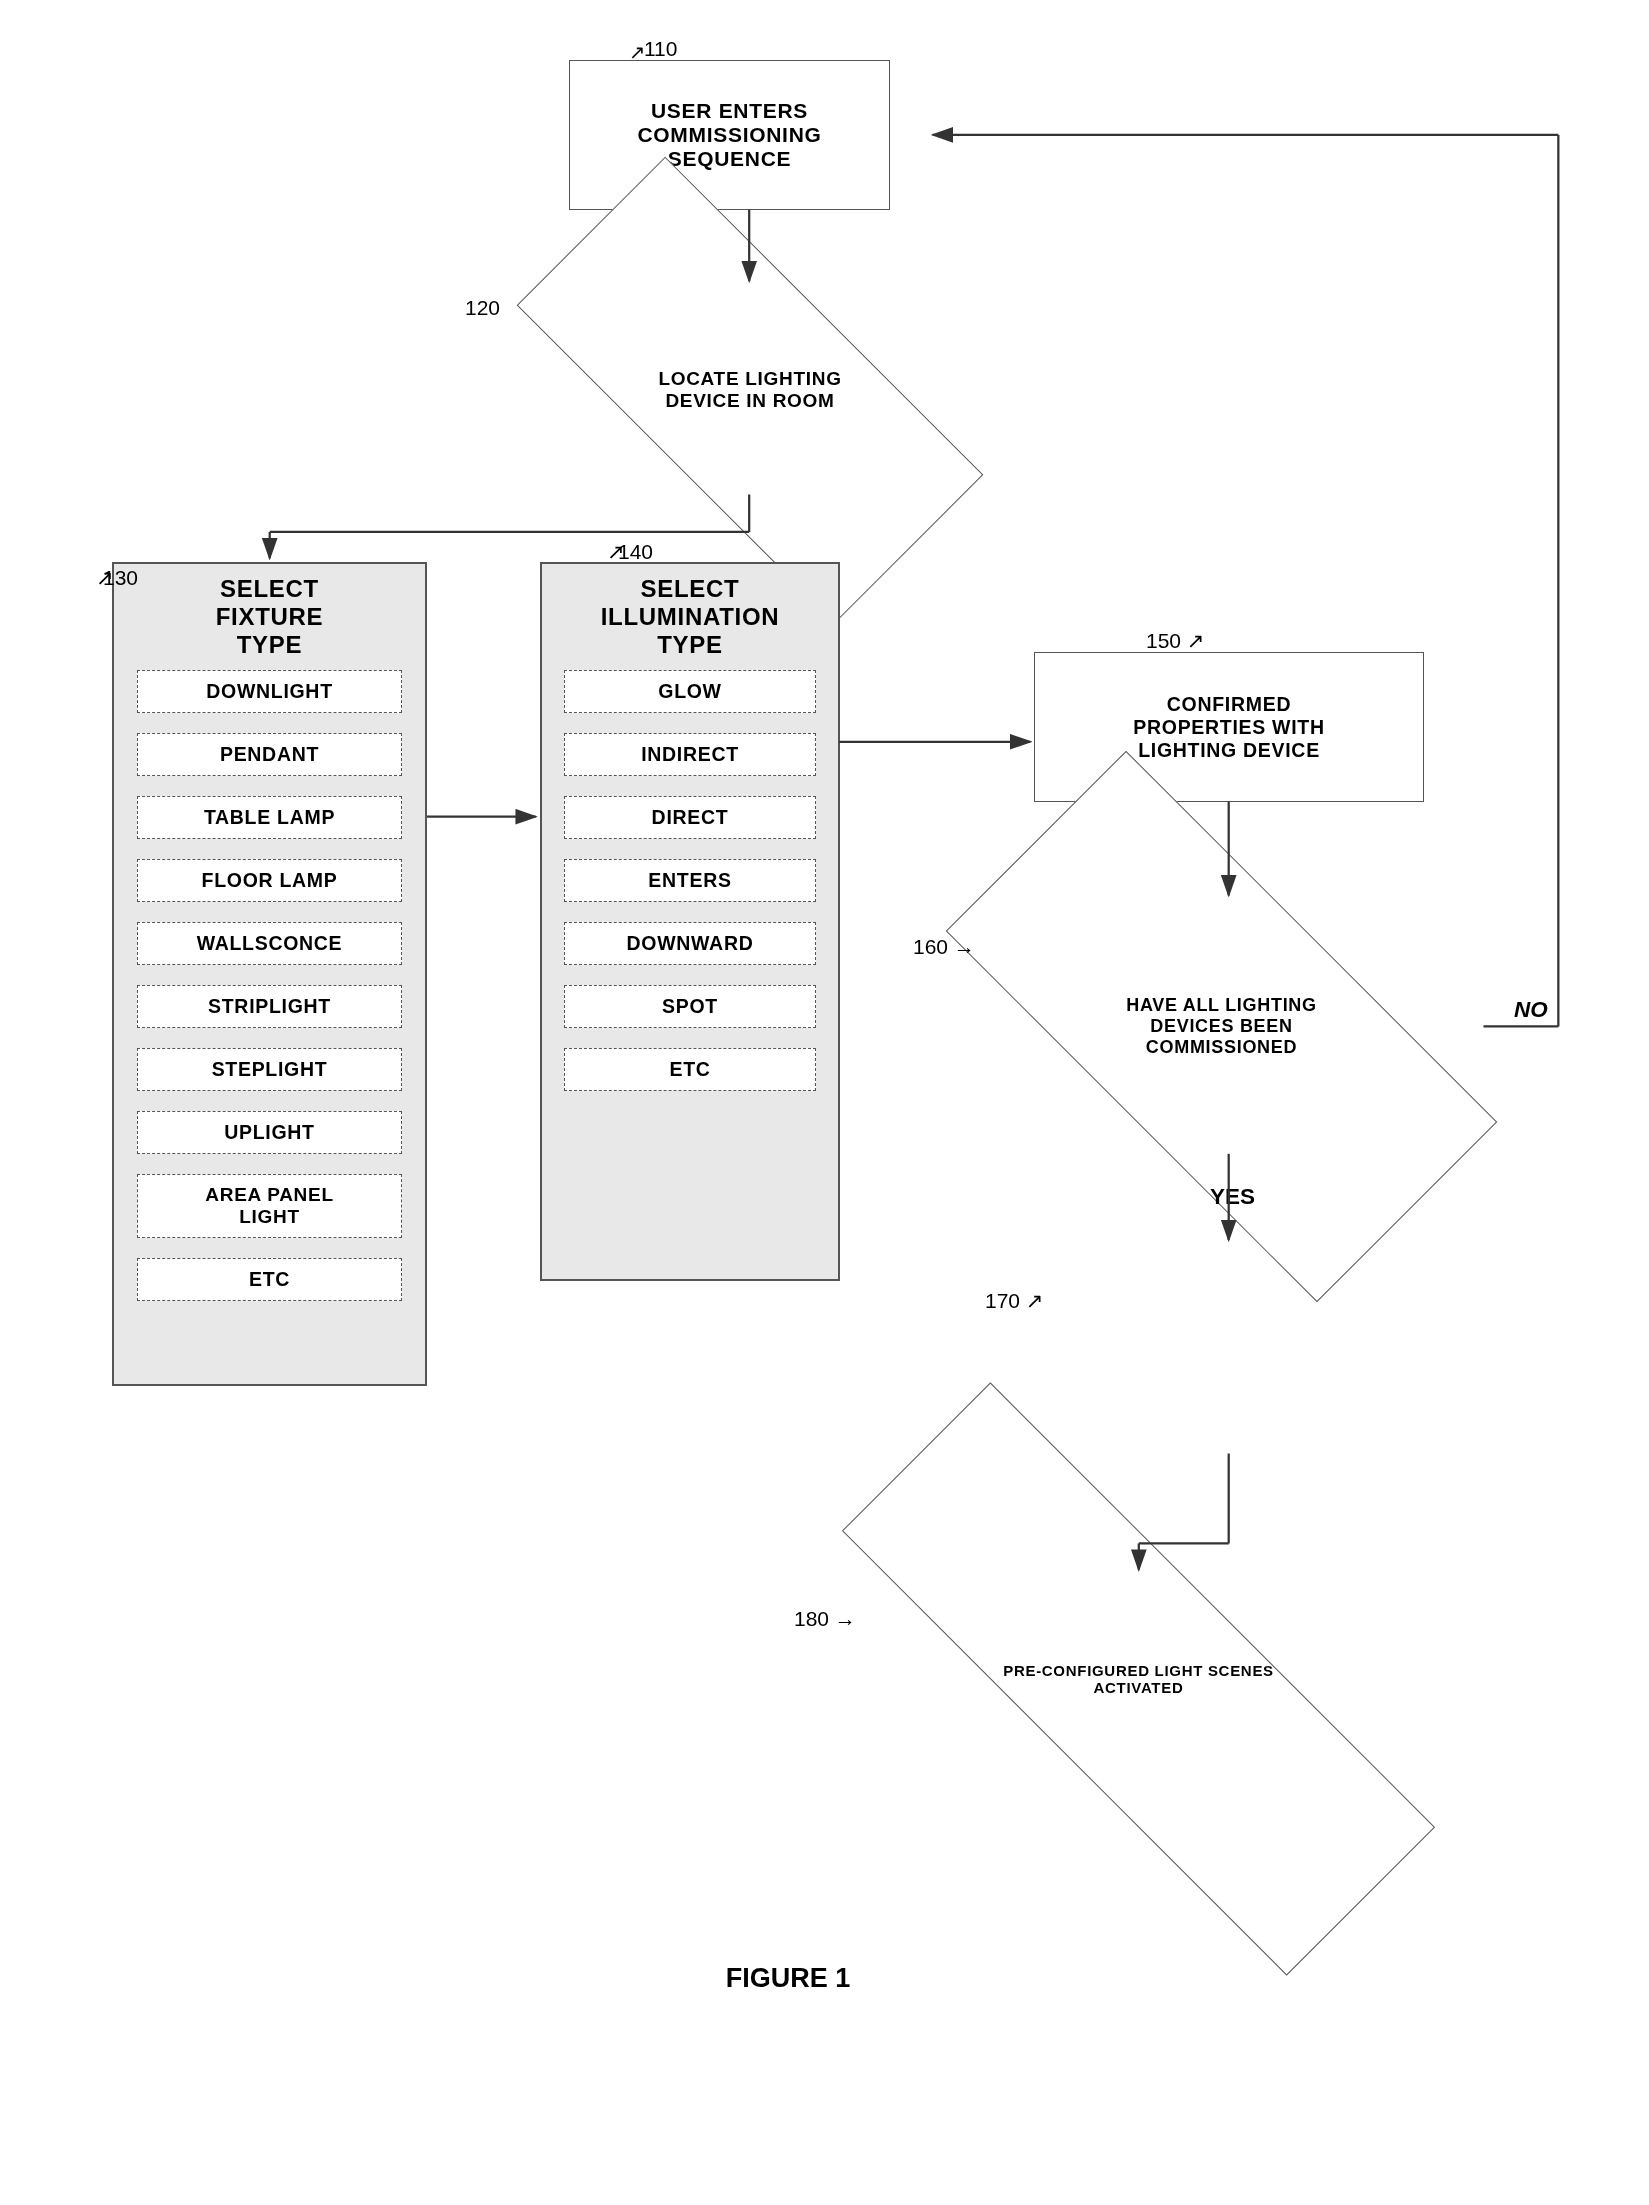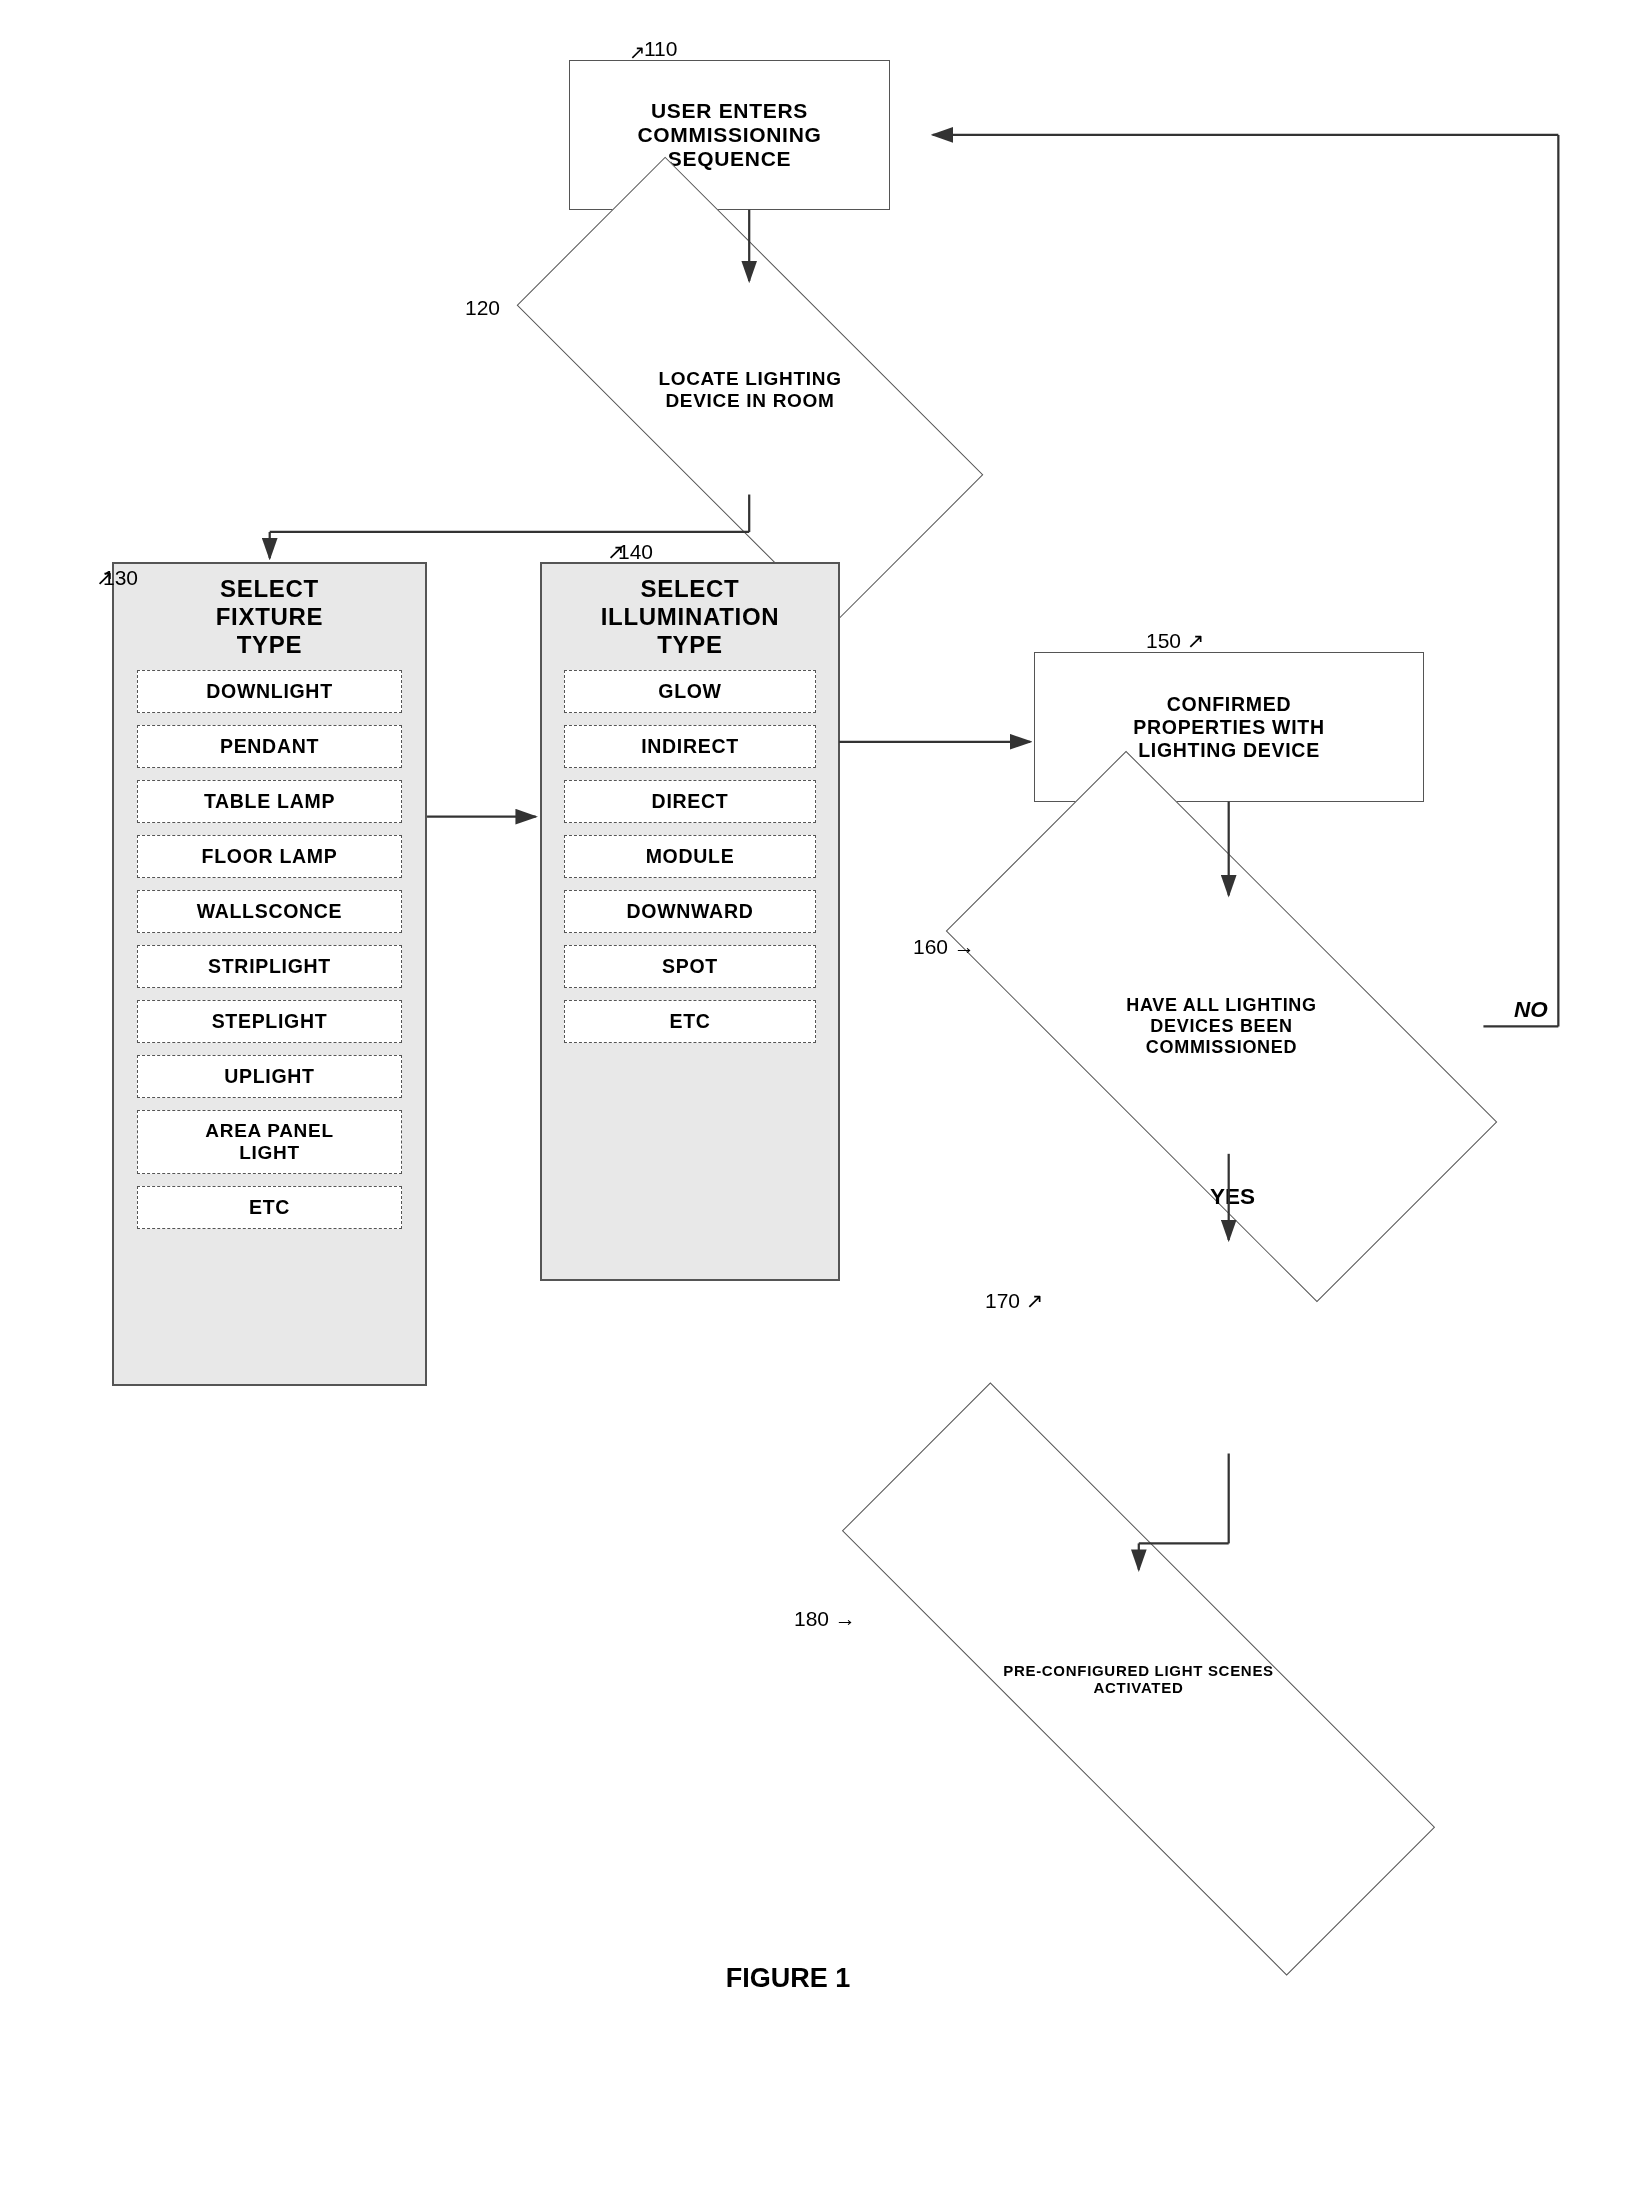--- a/index.html
+++ b/index.html
@@ -93,7 +93,7 @@
       font-size: 19.5px;
       font-weight: bold;
       padding: 9px 6px;
-      margin-bottom: 12px;
+      margin-bottom: 20px;
       letter-spacing: 0.7px;
     }
 

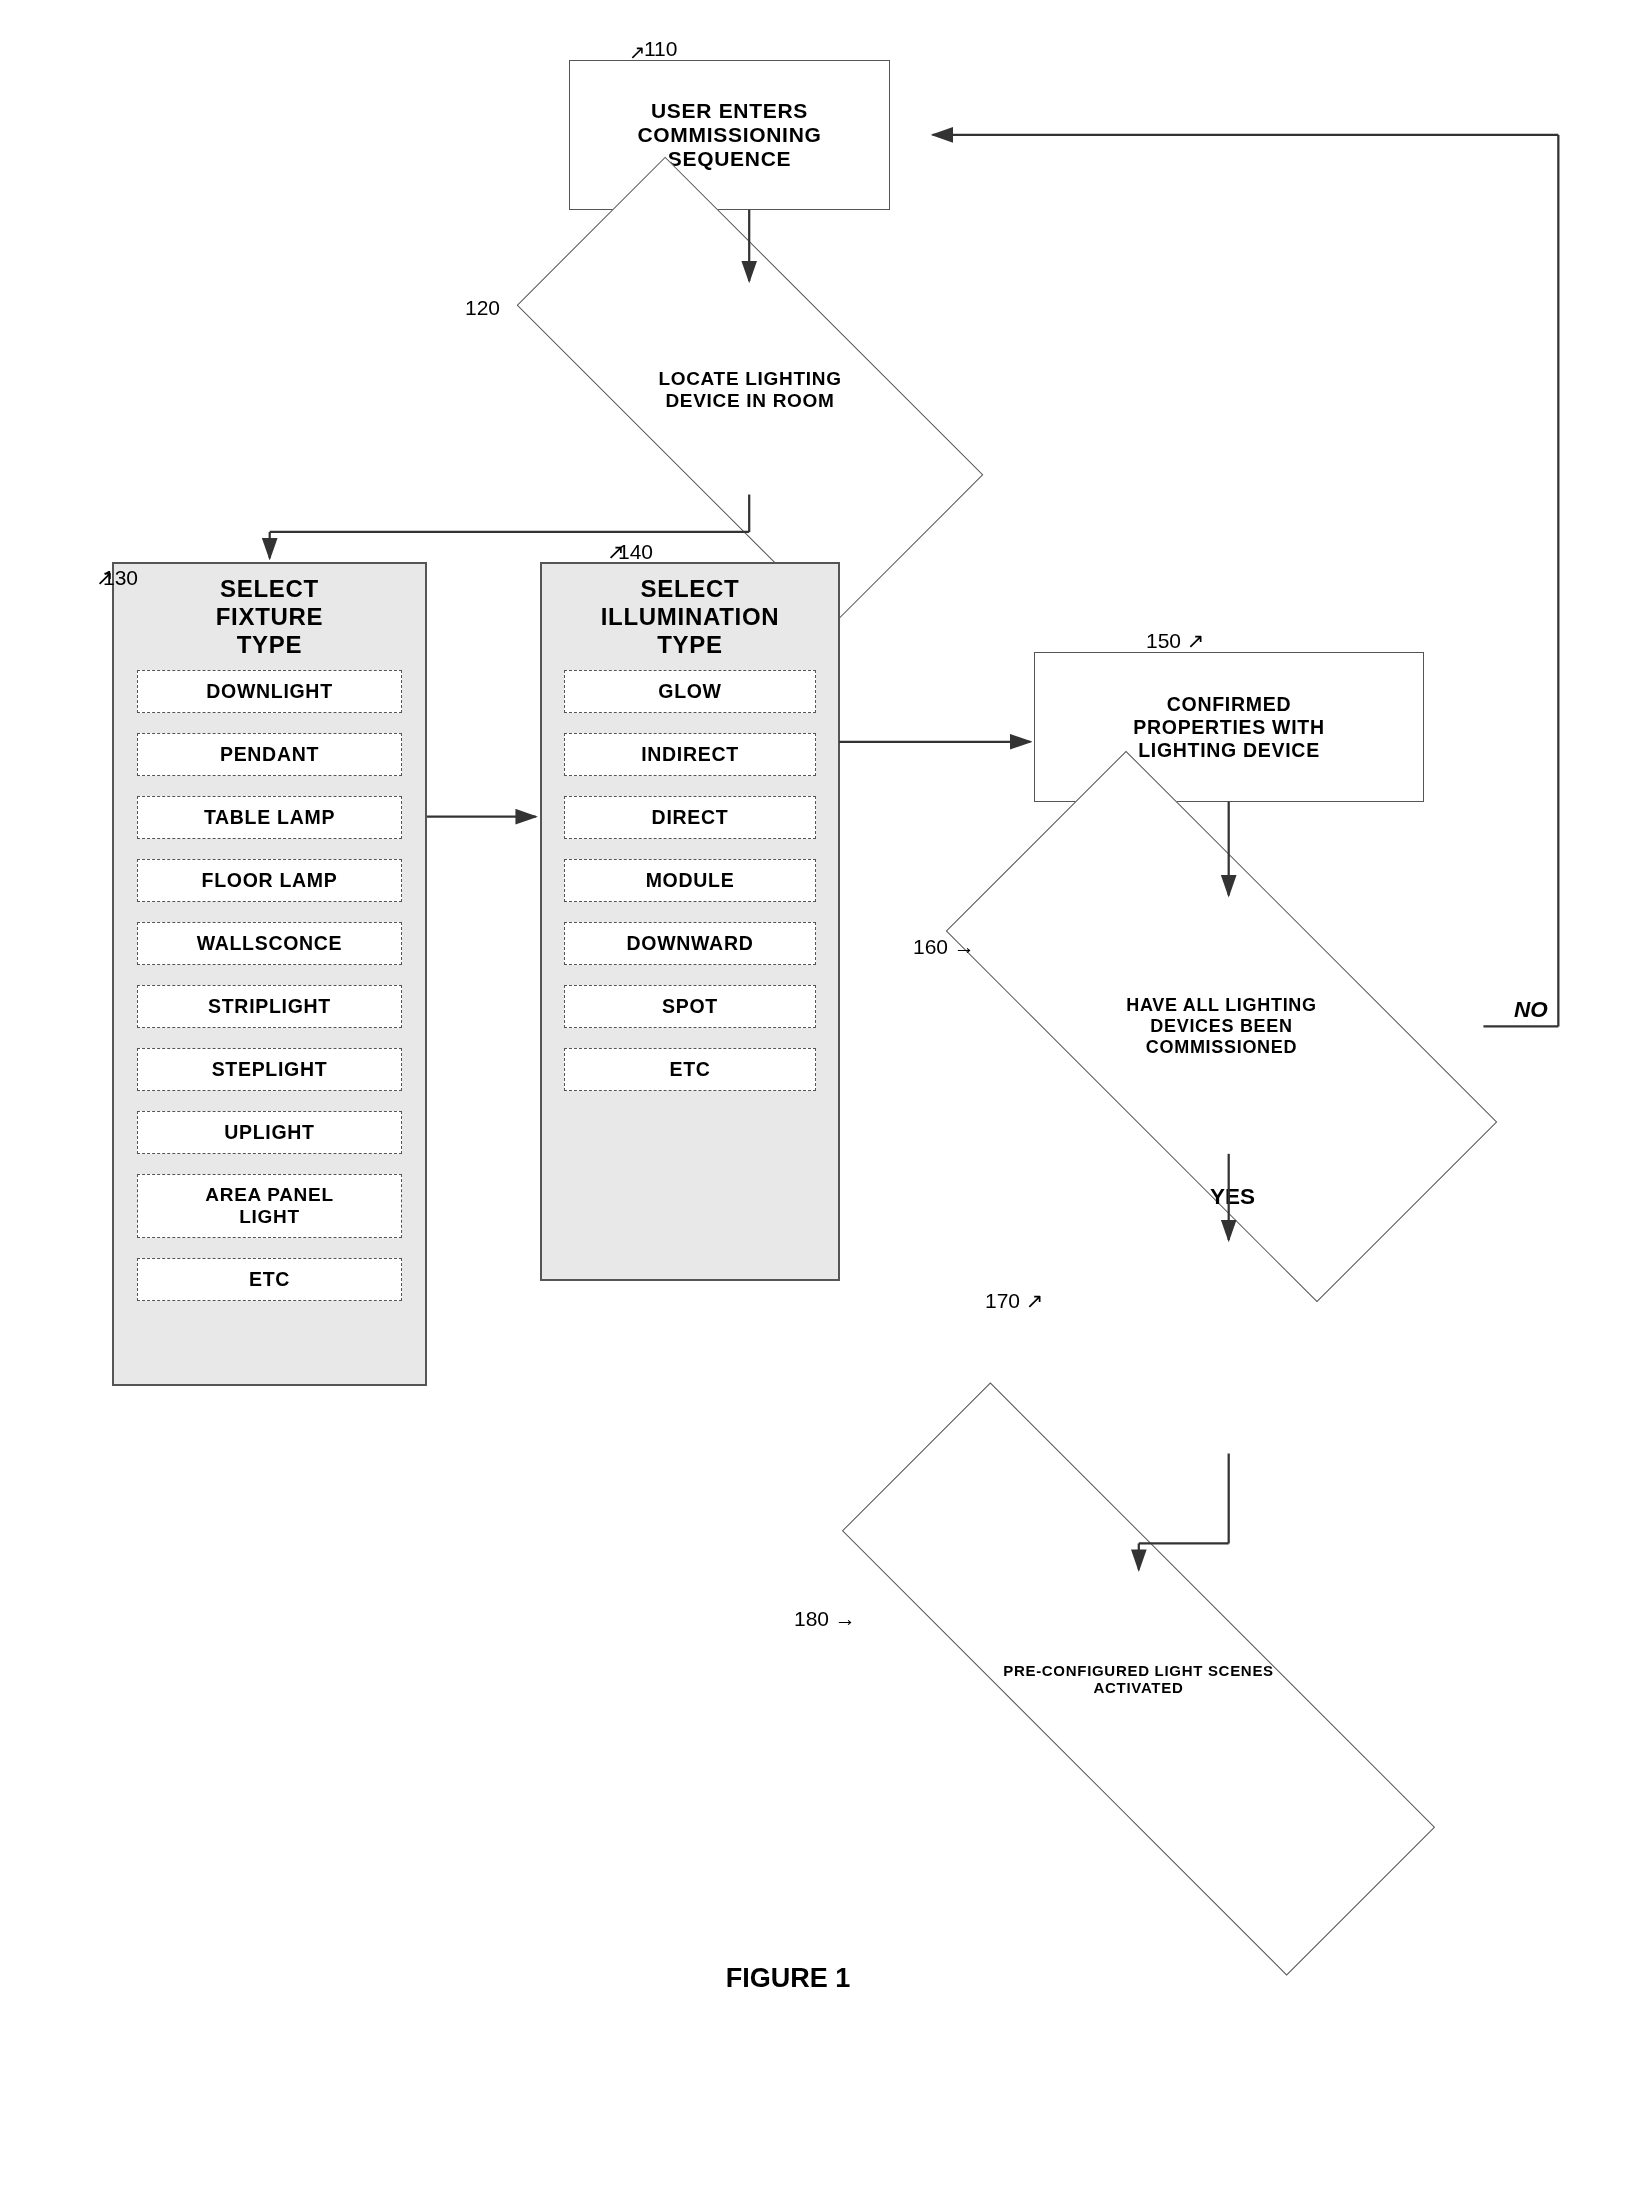--- a/index.html
+++ b/index.html
@@ -170,7 +170,7 @@
     <div class="box-list-item">GLOW</div>
     <div class="box-list-item">INDIRECT</div>
     <div class="box-list-item">DIRECT</div>
-    <div class="box-list-item">MODULE</div>
+    <div class="box-list-item">ENTERS</div>
     <div class="box-list-item">DOWNWARD</div>
     <div class="box-list-item">SPOT</div>
     <div class="box-list-item">ETC</div>

